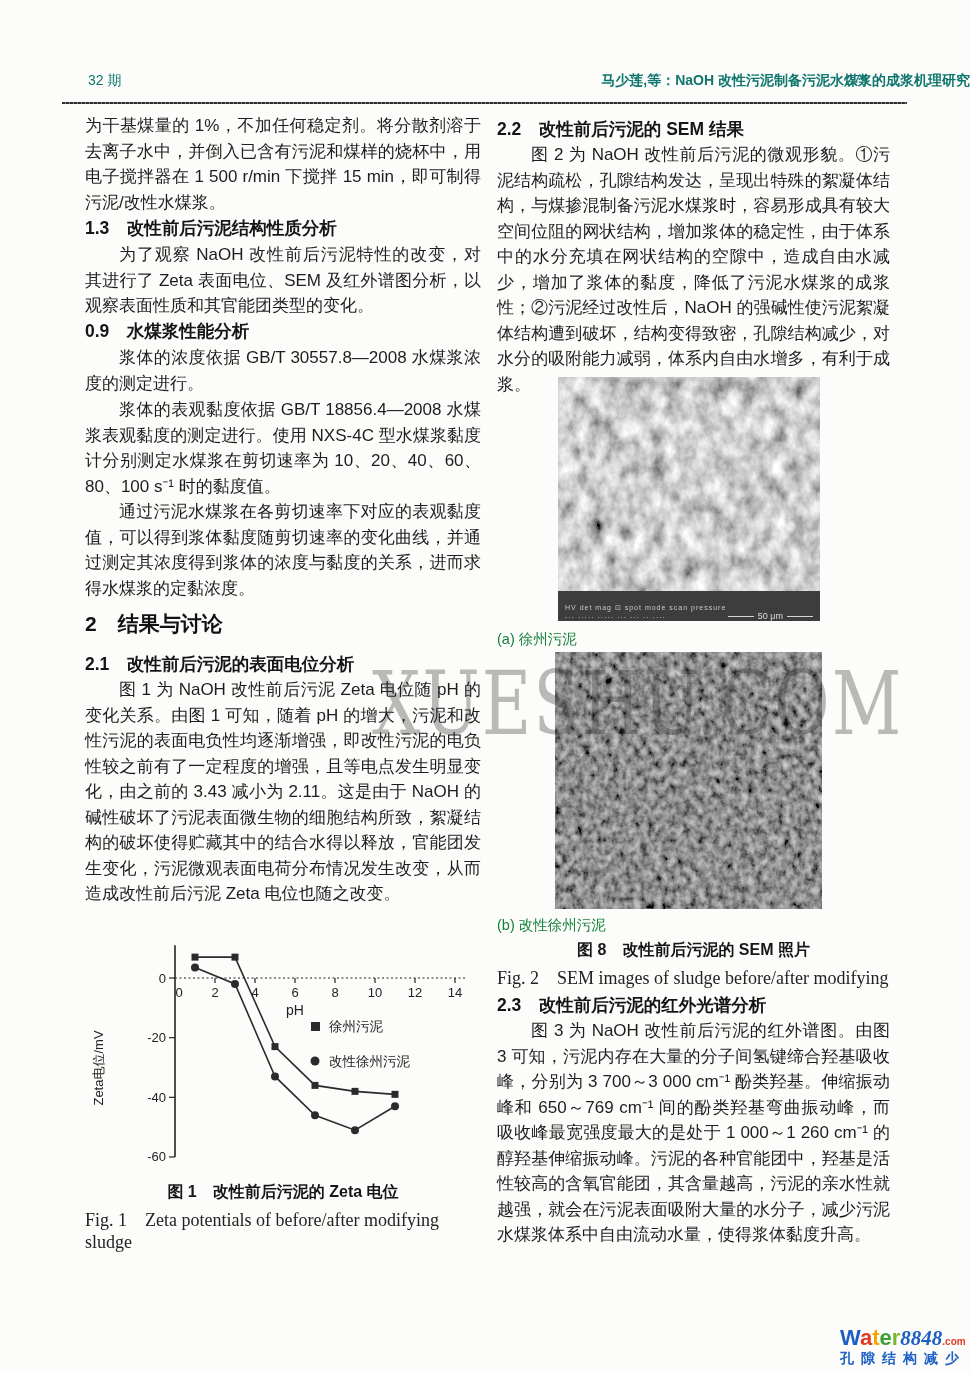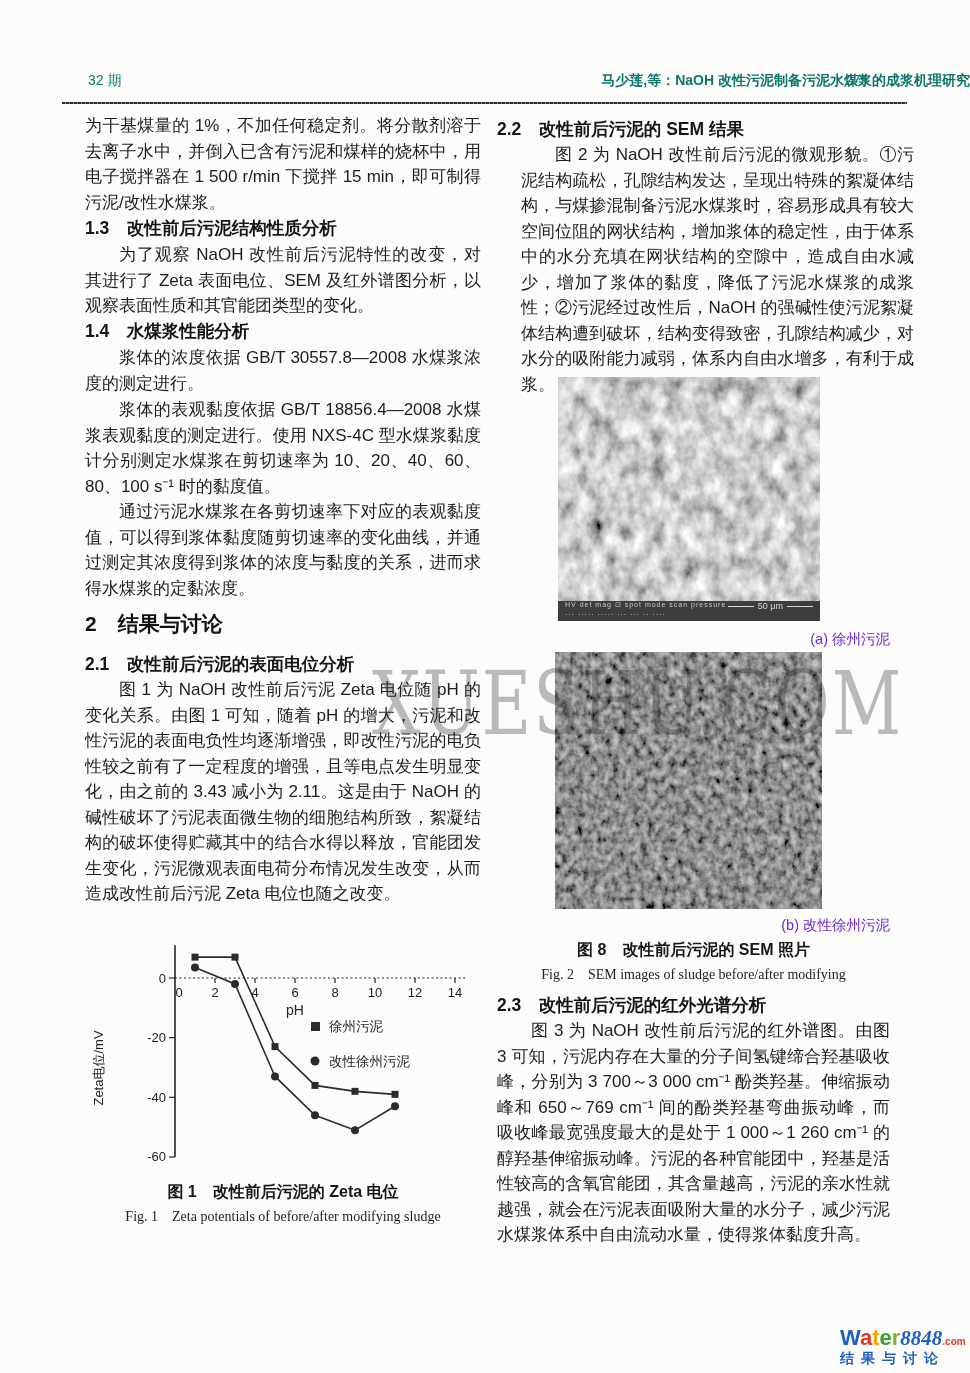--- a/index.html
+++ b/index.html
@@ -132,7 +132,7 @@
 
   <div>
     <div class="h3" style="left:497px;top:117px;">2.2　改性前后污泥的 SEM 结果</div>
-    <div class="para rcol ind" style="left:497px;top:142px;width:393px;margin-left:24px;">图 2 为 NaOH 改性前后污泥的微观形貌。①污泥结构疏松，孔隙结构发达，呈现出特殊的絮凝体结构，与煤掺混制备污泥水煤浆时，容易形成具有较大空间位阻的网状结构，增加浆体的稳定性，由于体系中的水分充填在网状结构的空隙中，造成自由水减少，增加了浆体的黏度，降低了污泥水煤浆的成浆性；②污泥经过改性后，NaOH 的强碱性使污泥絮凝体结构遭到破坏，结构变得致密，孔隙结构减少，对水分的吸附能力减弱，体系内自由水增多，有利于成浆。</div>
+    <div class="para rcol ind" style="left:497px;top:142px;width:393px;">图 2 为 NaOH 改性前后污泥的微观形貌。①污泥结构疏松，孔隙结构发达，呈现出特殊的絮凝体结构，与煤掺混制备污泥水煤浆时，容易形成具有较大空间位阻的网状结构，增加浆体的稳定性，由于体系中的水分充填在网状结构的空隙中，造成自由水减少，增加了浆体的黏度，降低了污泥水煤浆的成浆性；②污泥经过改性后，NaOH 的强碱性使污泥絮凝体结构遭到破坏，结构变得致密，孔隙结构减少，对水分的吸附能力减弱，体系内自由水增多，有利于成浆。</div>
 
     <div class="sem" style="left:558px;top:377px;width:262px;height:244px;">
       <svg width="262" height="244">

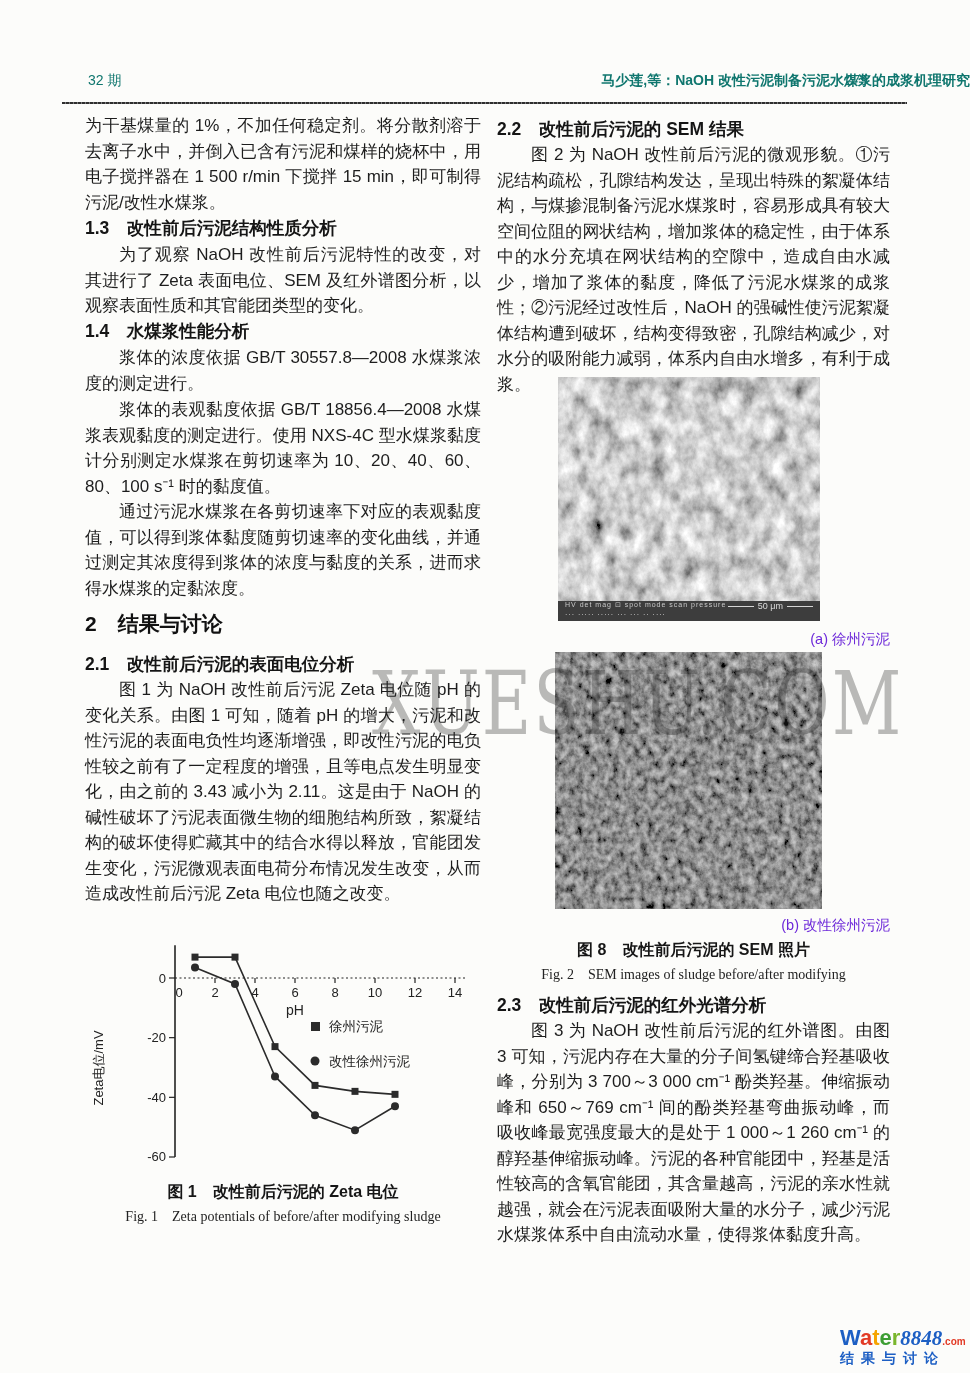--- a/index.html
+++ b/index.html
@@ -71,7 +71,7 @@
     <div class="para" style="left:85px;top:113px;">为干基煤量的 1%，不加任何稳定剂。将分散剂溶于去离子水中，并倒入已含有污泥和煤样的烧杯中，用电子搅拌器在 1 500 r/min 下搅拌 15 min，即可制得污泥/改性水煤浆。</div>
     <div class="h3" style="left:85px;top:216px;">1.3　改性前后污泥结构性质分析</div>
     <div class="para ind" style="left:85px;top:242px;">为了观察 NaOH 改性前后污泥特性的改变，对其进行了 Zeta 表面电位、SEM 及红外谱图分析，以观察表面性质和其官能团类型的变化。</div>
-    <div class="h3" style="left:85px;top:319px;">1.4　水煤浆性能分析</div>
+    <div class="h3" style="left:85px;top:319px;">0.9　水煤浆性能分析</div>
     <div class="para ind" style="left:85px;top:345px;">浆体的浓度依据 GB/T 30557.8—2008 水煤浆浓度的测定进行。</div>
     <div class="para ind" style="left:85px;top:397px;">浆体的表观黏度依据 GB/T 18856.4—2008 水煤浆表观黏度的测定进行。使用 NXS-4C 型水煤浆黏度计分别测定水煤浆在剪切速率为 10、20、40、60、80、100 s⁻¹ 时的黏度值。</div>
     <div class="para ind" style="left:85px;top:499px;">通过污泥水煤浆在各剪切速率下对应的表观黏度值，可以得到浆体黏度随剪切速率的变化曲线，并通过测定其浓度得到浆体的浓度与黏度的关系，进而求得水煤浆的定黏浓度。</div>

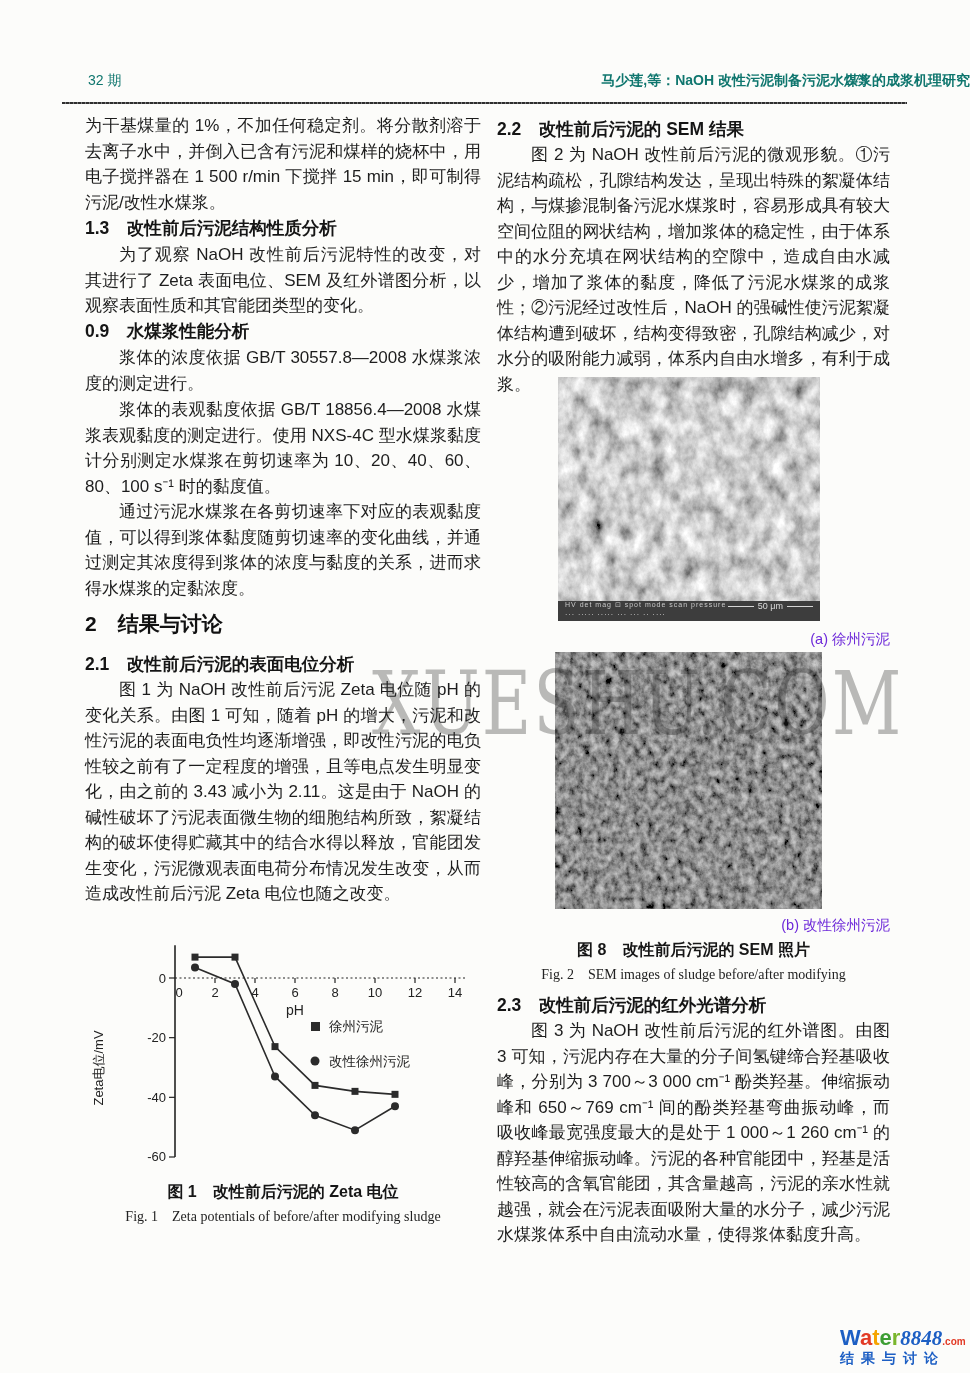--- a/index.html
+++ b/index.html
@@ -18,8 +18,8 @@
   .subcap{position:absolute;width:393px;text-align:right;font-size:14.5px;color:#6d28d9;}
   .sem{position:absolute;background:#555;}
   .sem svg{display:block;}
-  .sembar{position:absolute;left:0;right:0;bottom:0;height:20px;background:#3d3d3d;color:#c9c9c9;
-          display:flex;align-items:flex-start;justify-content:space-between;padding:0 7px;box-sizing:border-box;}
+  .sembar{position:absolute;left:0;right:0;bottom:0;height:30px;background:#3d3d3d;color:#c9c9c9;
+          display:flex;align-items:flex-end;justify-content:space-between;padding:0 7px;box-sizing:border-box;}
   .sembar .toks{display:flex;flex-direction:column;gap:2px;font-size:7px;letter-spacing:1px;white-space:nowrap;overflow:hidden;}
   .semscale{display:flex;align-items:center;gap:4px;font-size:9px;color:#dcdcdc;white-space:nowrap;}
   .semscale .ln{display:inline-block;width:26px;height:1px;background:#d5d5d5;}

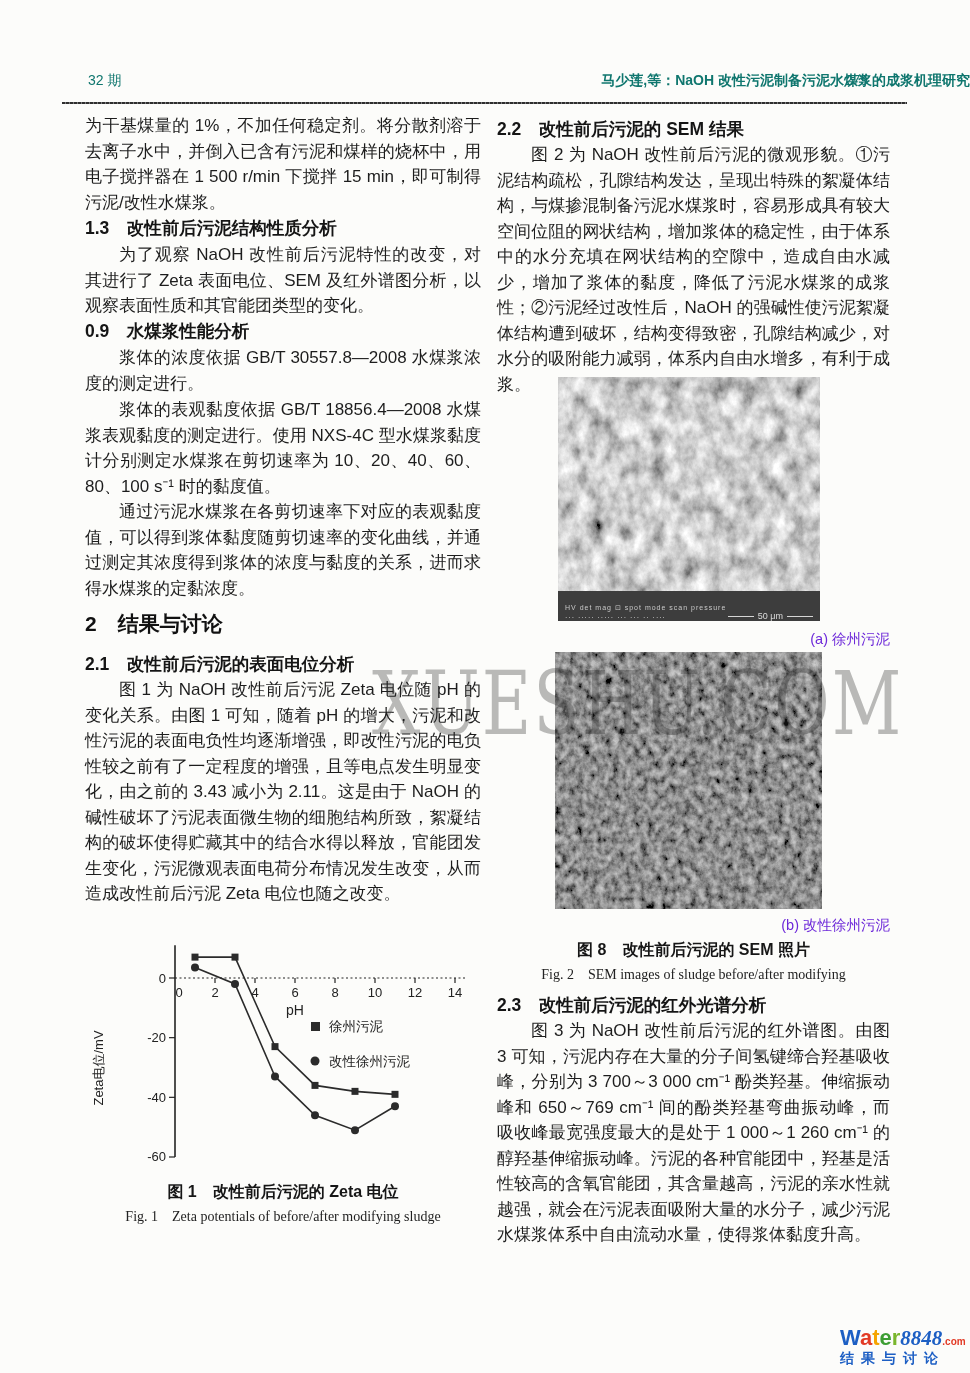--- a/index.html
+++ b/index.html
@@ -15,7 +15,7 @@
   .h1{position:absolute;font-weight:bold;font-size:21px;color:#111;}
   .cap-cn{position:absolute;width:396px;text-align:center;font-weight:bold;font-size:16px;color:#161616;}
   .cap-en{position:absolute;width:396px;text-align:center;font-size:14px;font-family:"Liberation Serif",serif;color:#222;}
-  .subcap{position:absolute;width:393px;text-align:right;font-size:14.5px;color:#6d28d9;}
+  .subcap{position:absolute;width:393px;text-align:left;font-size:14.5px;color:#15803d;}
   .sem{position:absolute;background:#555;}
   .sem svg{display:block;}
   .sembar{position:absolute;left:0;right:0;bottom:0;height:30px;background:#3d3d3d;color:#c9c9c9;

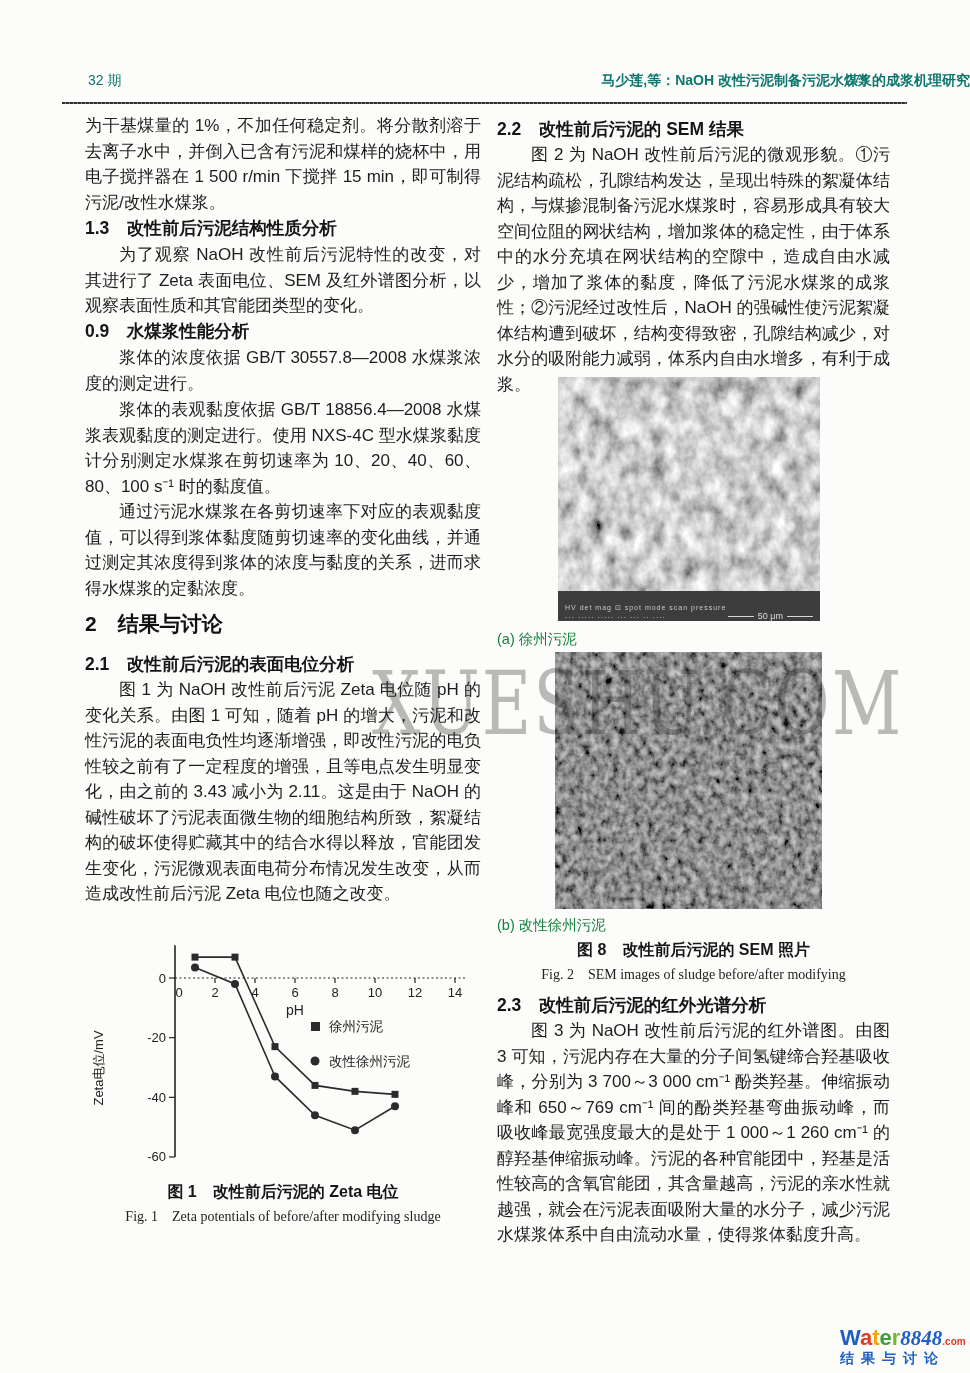--- a/index.html
+++ b/index.html
@@ -14,7 +14,7 @@
   .h3{position:absolute;font-weight:bold;font-size:17.5px;color:#151515;}
   .h1{position:absolute;font-weight:bold;font-size:21px;color:#111;}
   .cap-cn{position:absolute;width:396px;text-align:center;font-weight:bold;font-size:16px;color:#161616;}
-  .cap-en{position:absolute;width:396px;text-align:center;font-size:14px;font-family:"Liberation Serif",serif;color:#222;}
+  .cap-en{position:absolute;width:396px;font-size:18px;font-family:"Liberation Serif",serif;color:#222;}
   .subcap{position:absolute;width:393px;text-align:left;font-size:14.5px;color:#15803d;}
   .sem{position:absolute;background:#555;}
   .sem svg{display:block;}

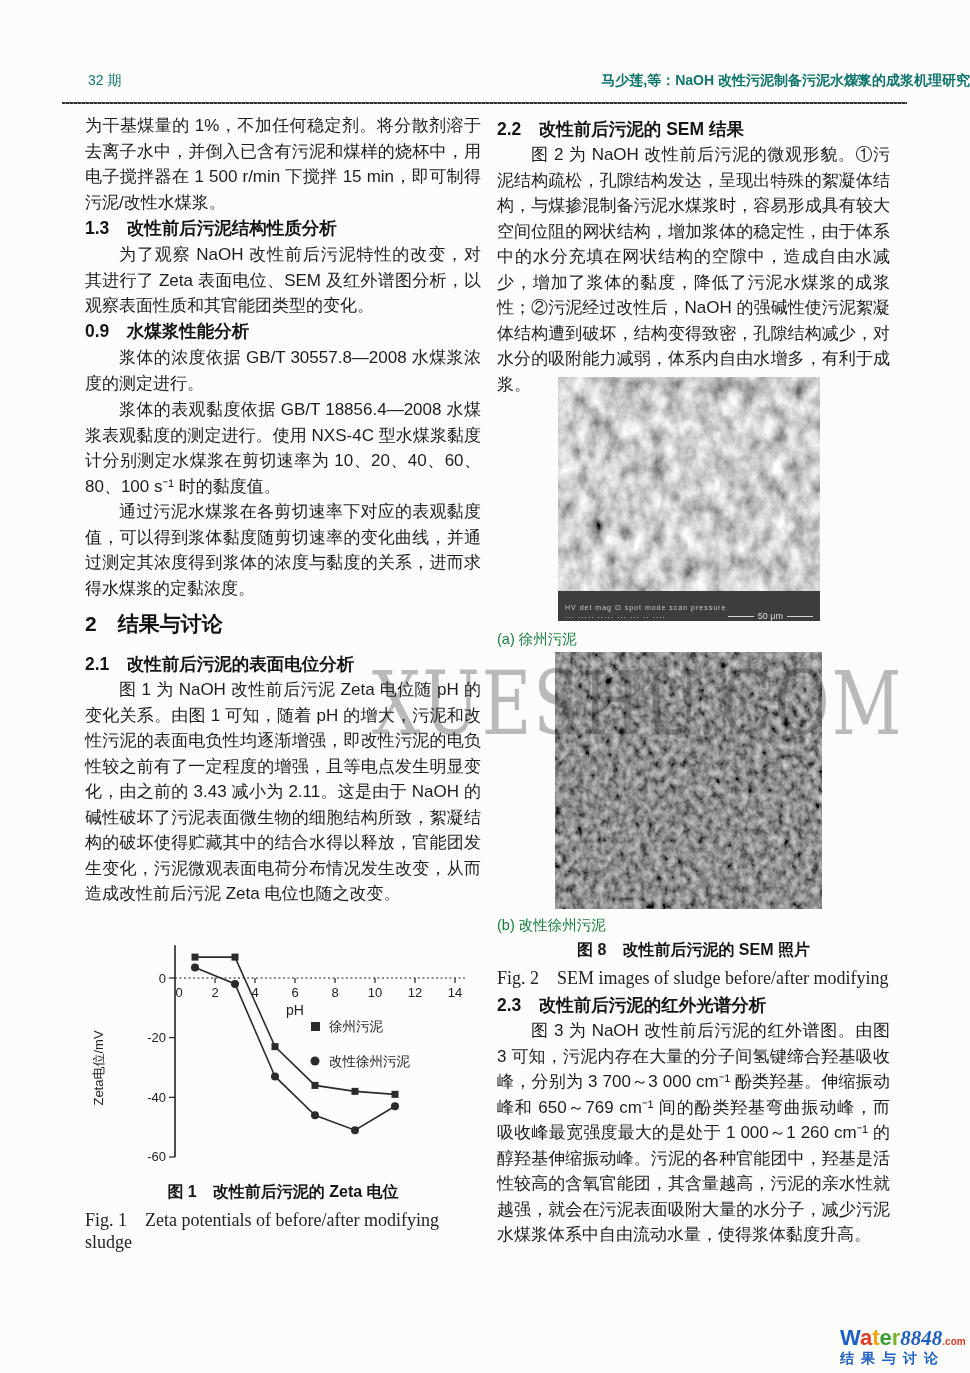--- a/index.html
+++ b/index.html
@@ -172,7 +172,7 @@
 
   <div class="logo" style="left:840px;top:1326px;">
     <div class="logo-r1"><span id="logo-word"><span style="color: rgb(29, 95, 196);">W</span><span style="color: rgb(226, 58, 37);">a</span><span style="color: rgb(245, 164, 0);">t</span><span style="color: rgb(61, 158, 51);">e</span><span style="color: rgb(122, 182, 45);">r</span></span><span class="logo-num" id="logo-num" style="color: rgb(29, 95, 196);">8848</span><span class="logo-com" id="logo-com" style="color: rgb(226, 58, 37);">.com</span></div>
-    <div class="logo-r2" id="logo-sub" style="color: rgb(29, 95, 196);">结果与讨论</div>
+    <div class="logo-r2" id="logo-sub" style="color: rgb(29, 95, 196);">孔隙结构减少</div>
   </div>
 
 </div>

